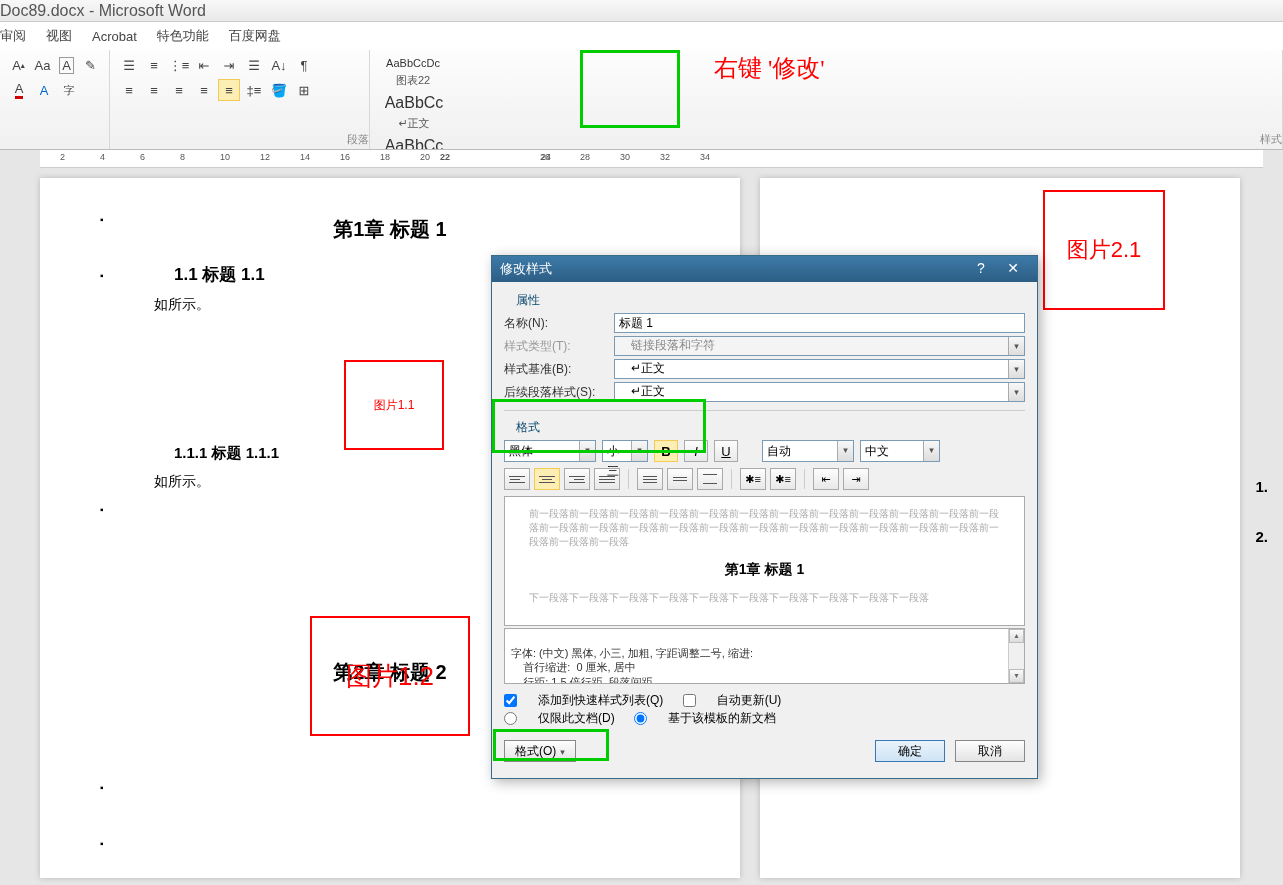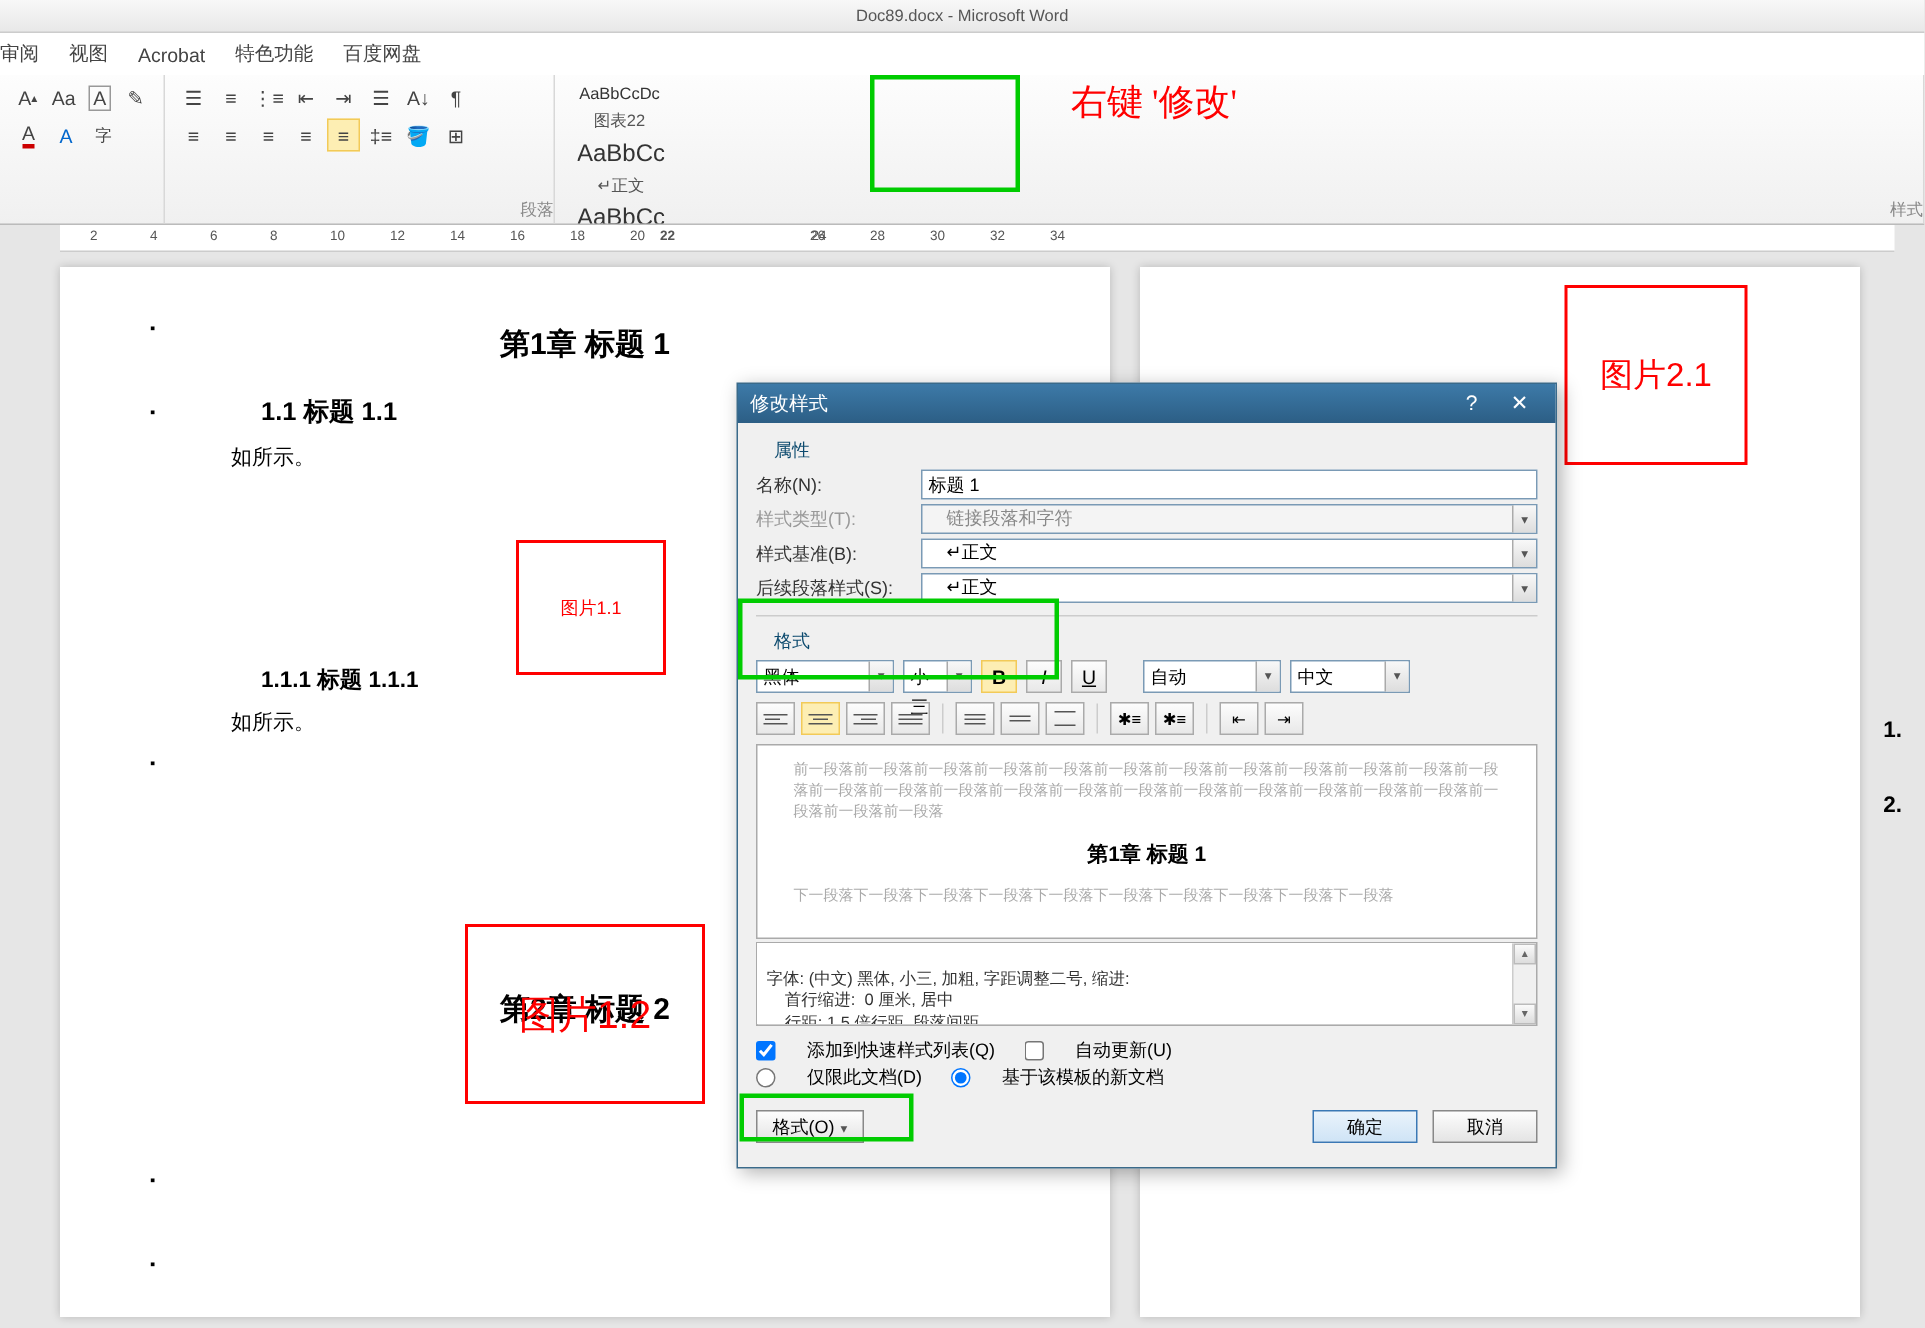--- a/index.html
+++ b/index.html
@@ -4,7 +4,7 @@
 <style>
 *{box-sizing:border-box;margin:0;padding:0;font-family:"Microsoft YaHei",Arial,sans-serif}
 body{background:#e6e6e6;width:1283px;height:885px;overflow:hidden;position:relative;font-size:12px}
-.title-bar{background:linear-gradient(#f8f8f8,#e8e8e8);height:22px;text-align:center;line-height:22px;font-size:11px;color:#555;border-bottom:1px solid #ccc}
+.title-bar{background:linear-gradient(#f8f8f8,#e8e8e8);height:22px;text-align:left;line-height:22px;font-size:16px;color:#555;border-bottom:1px solid #ccc}
 .menu-bar{background:#fff;height:28px;display:flex;align-items:center;padding-left:0;gap:20px;font-size:13px;color:#444}
 .menu-bar span{cursor:pointer}
 .ribbon{background:linear-gradient(#fdfdfd,#f0f0f0);height:100px;border-bottom:1px solid #bbb;display:flex}

